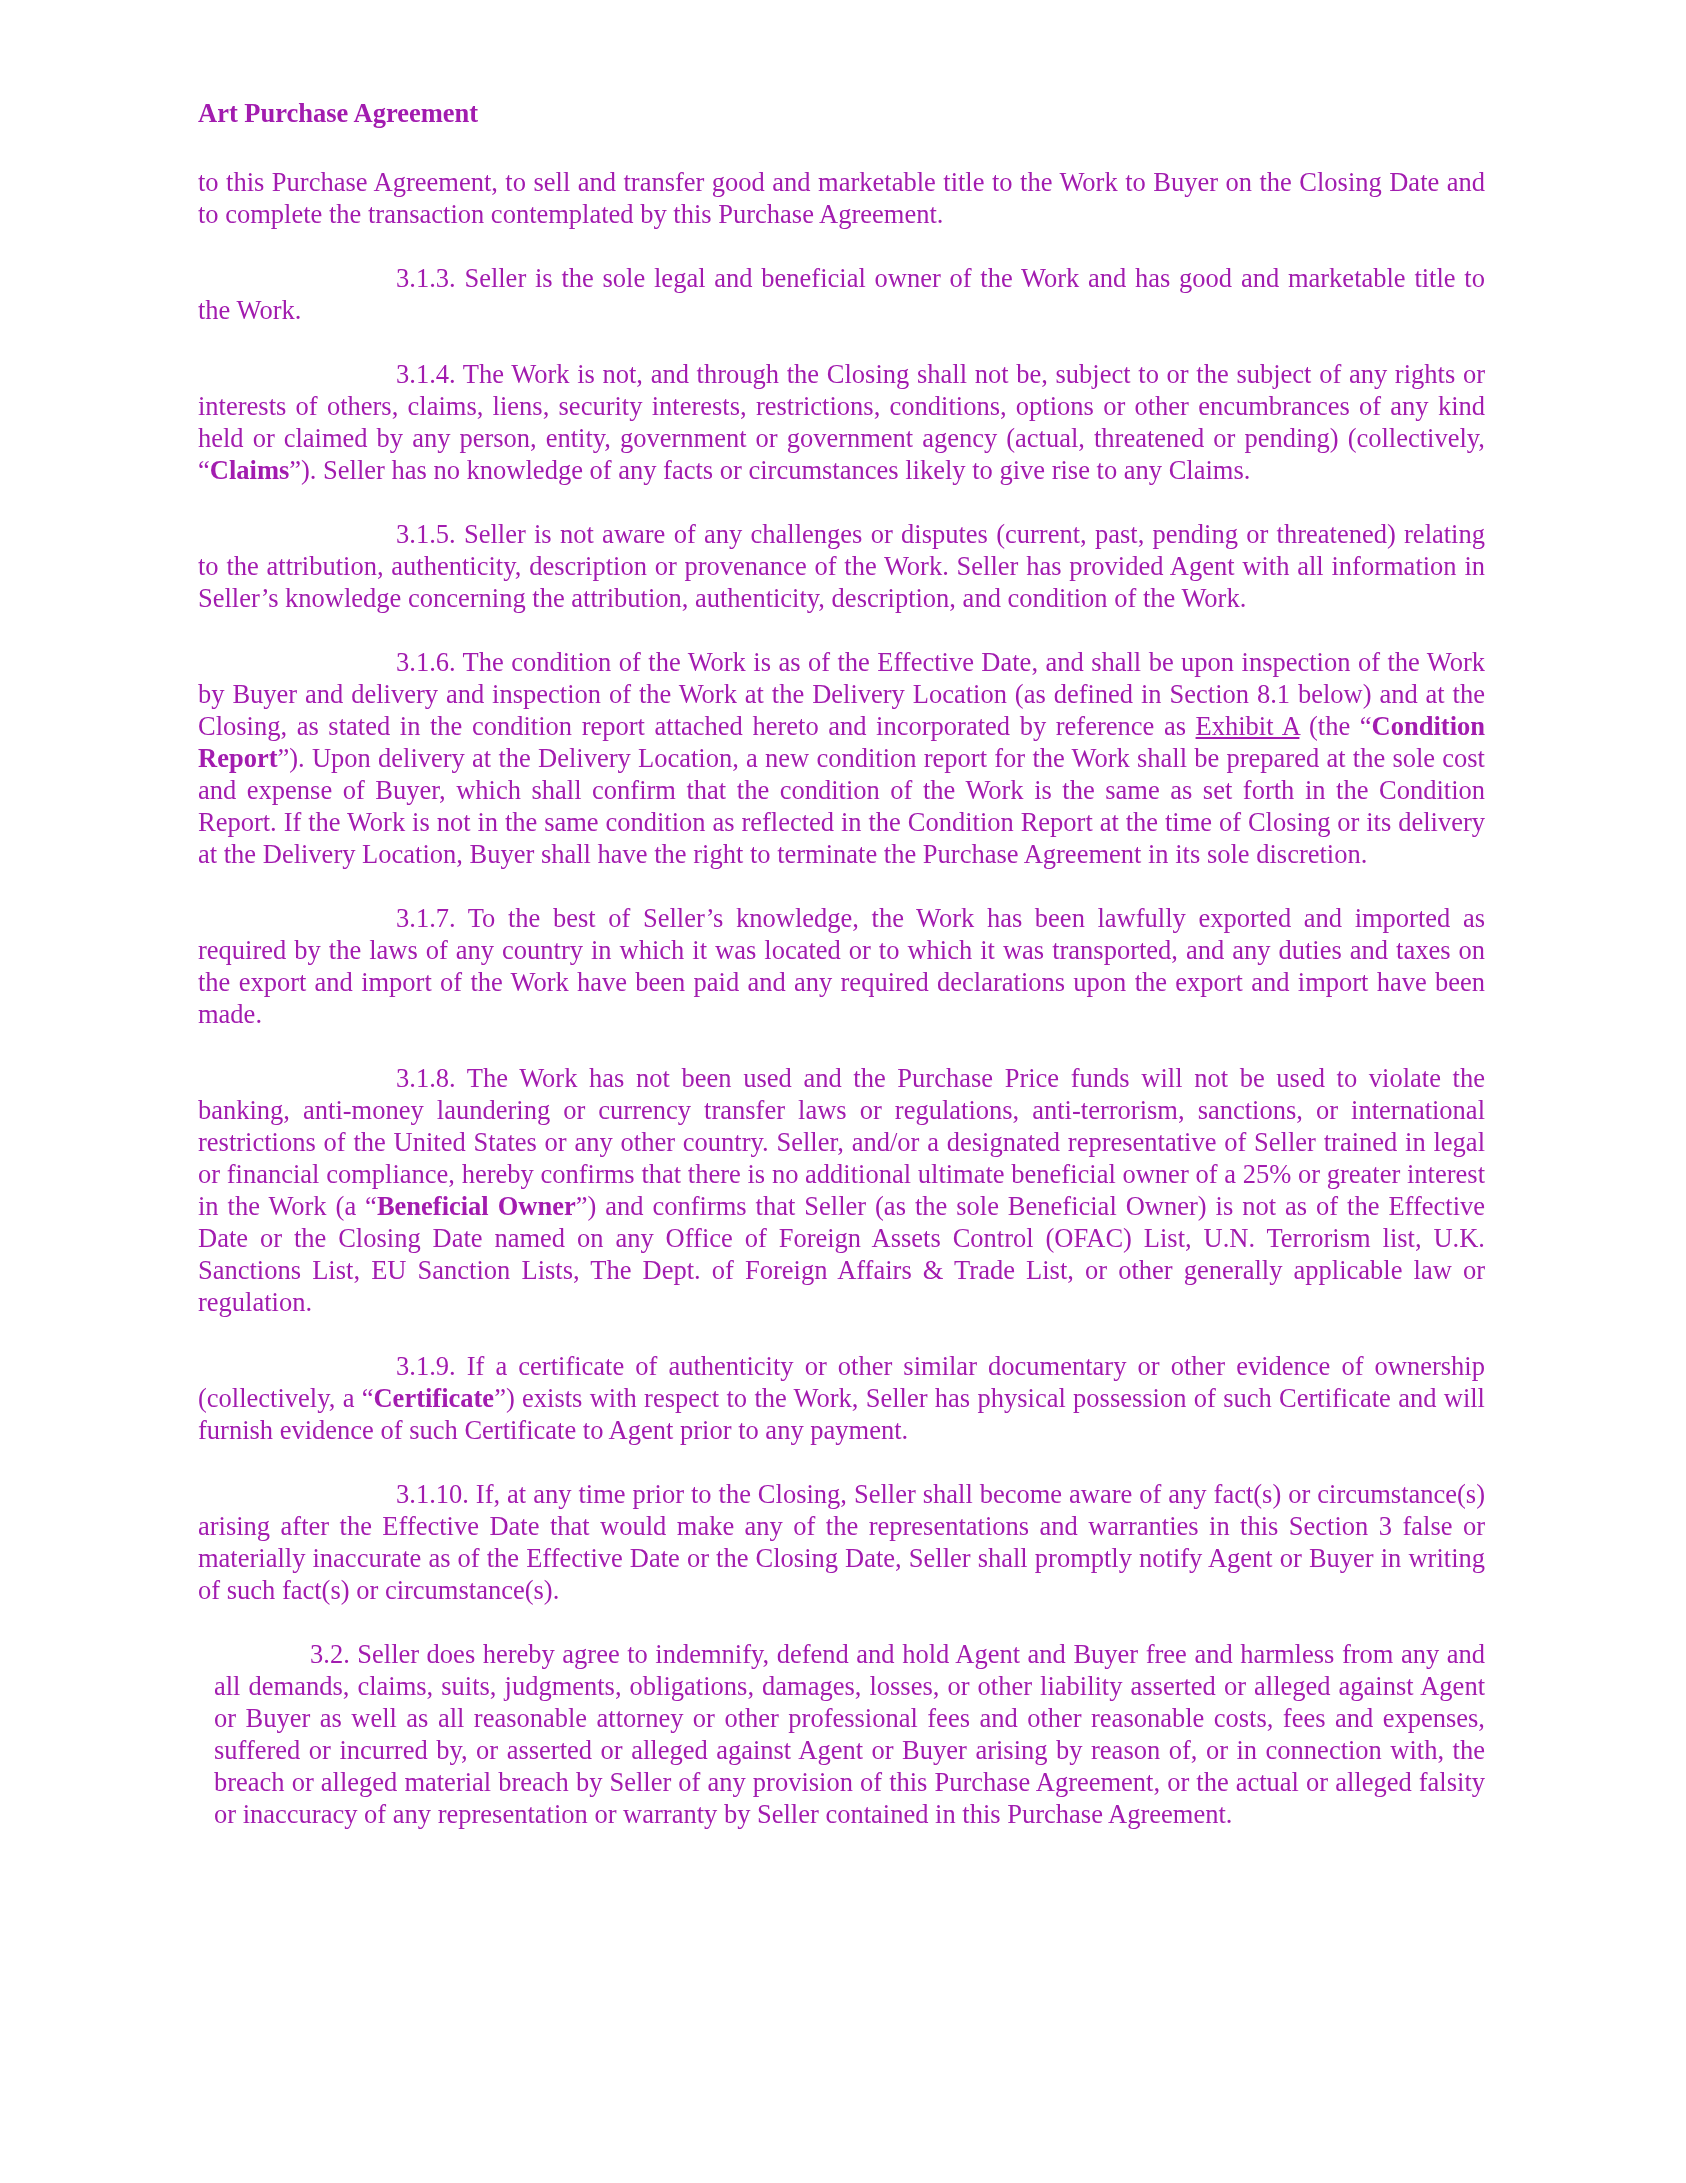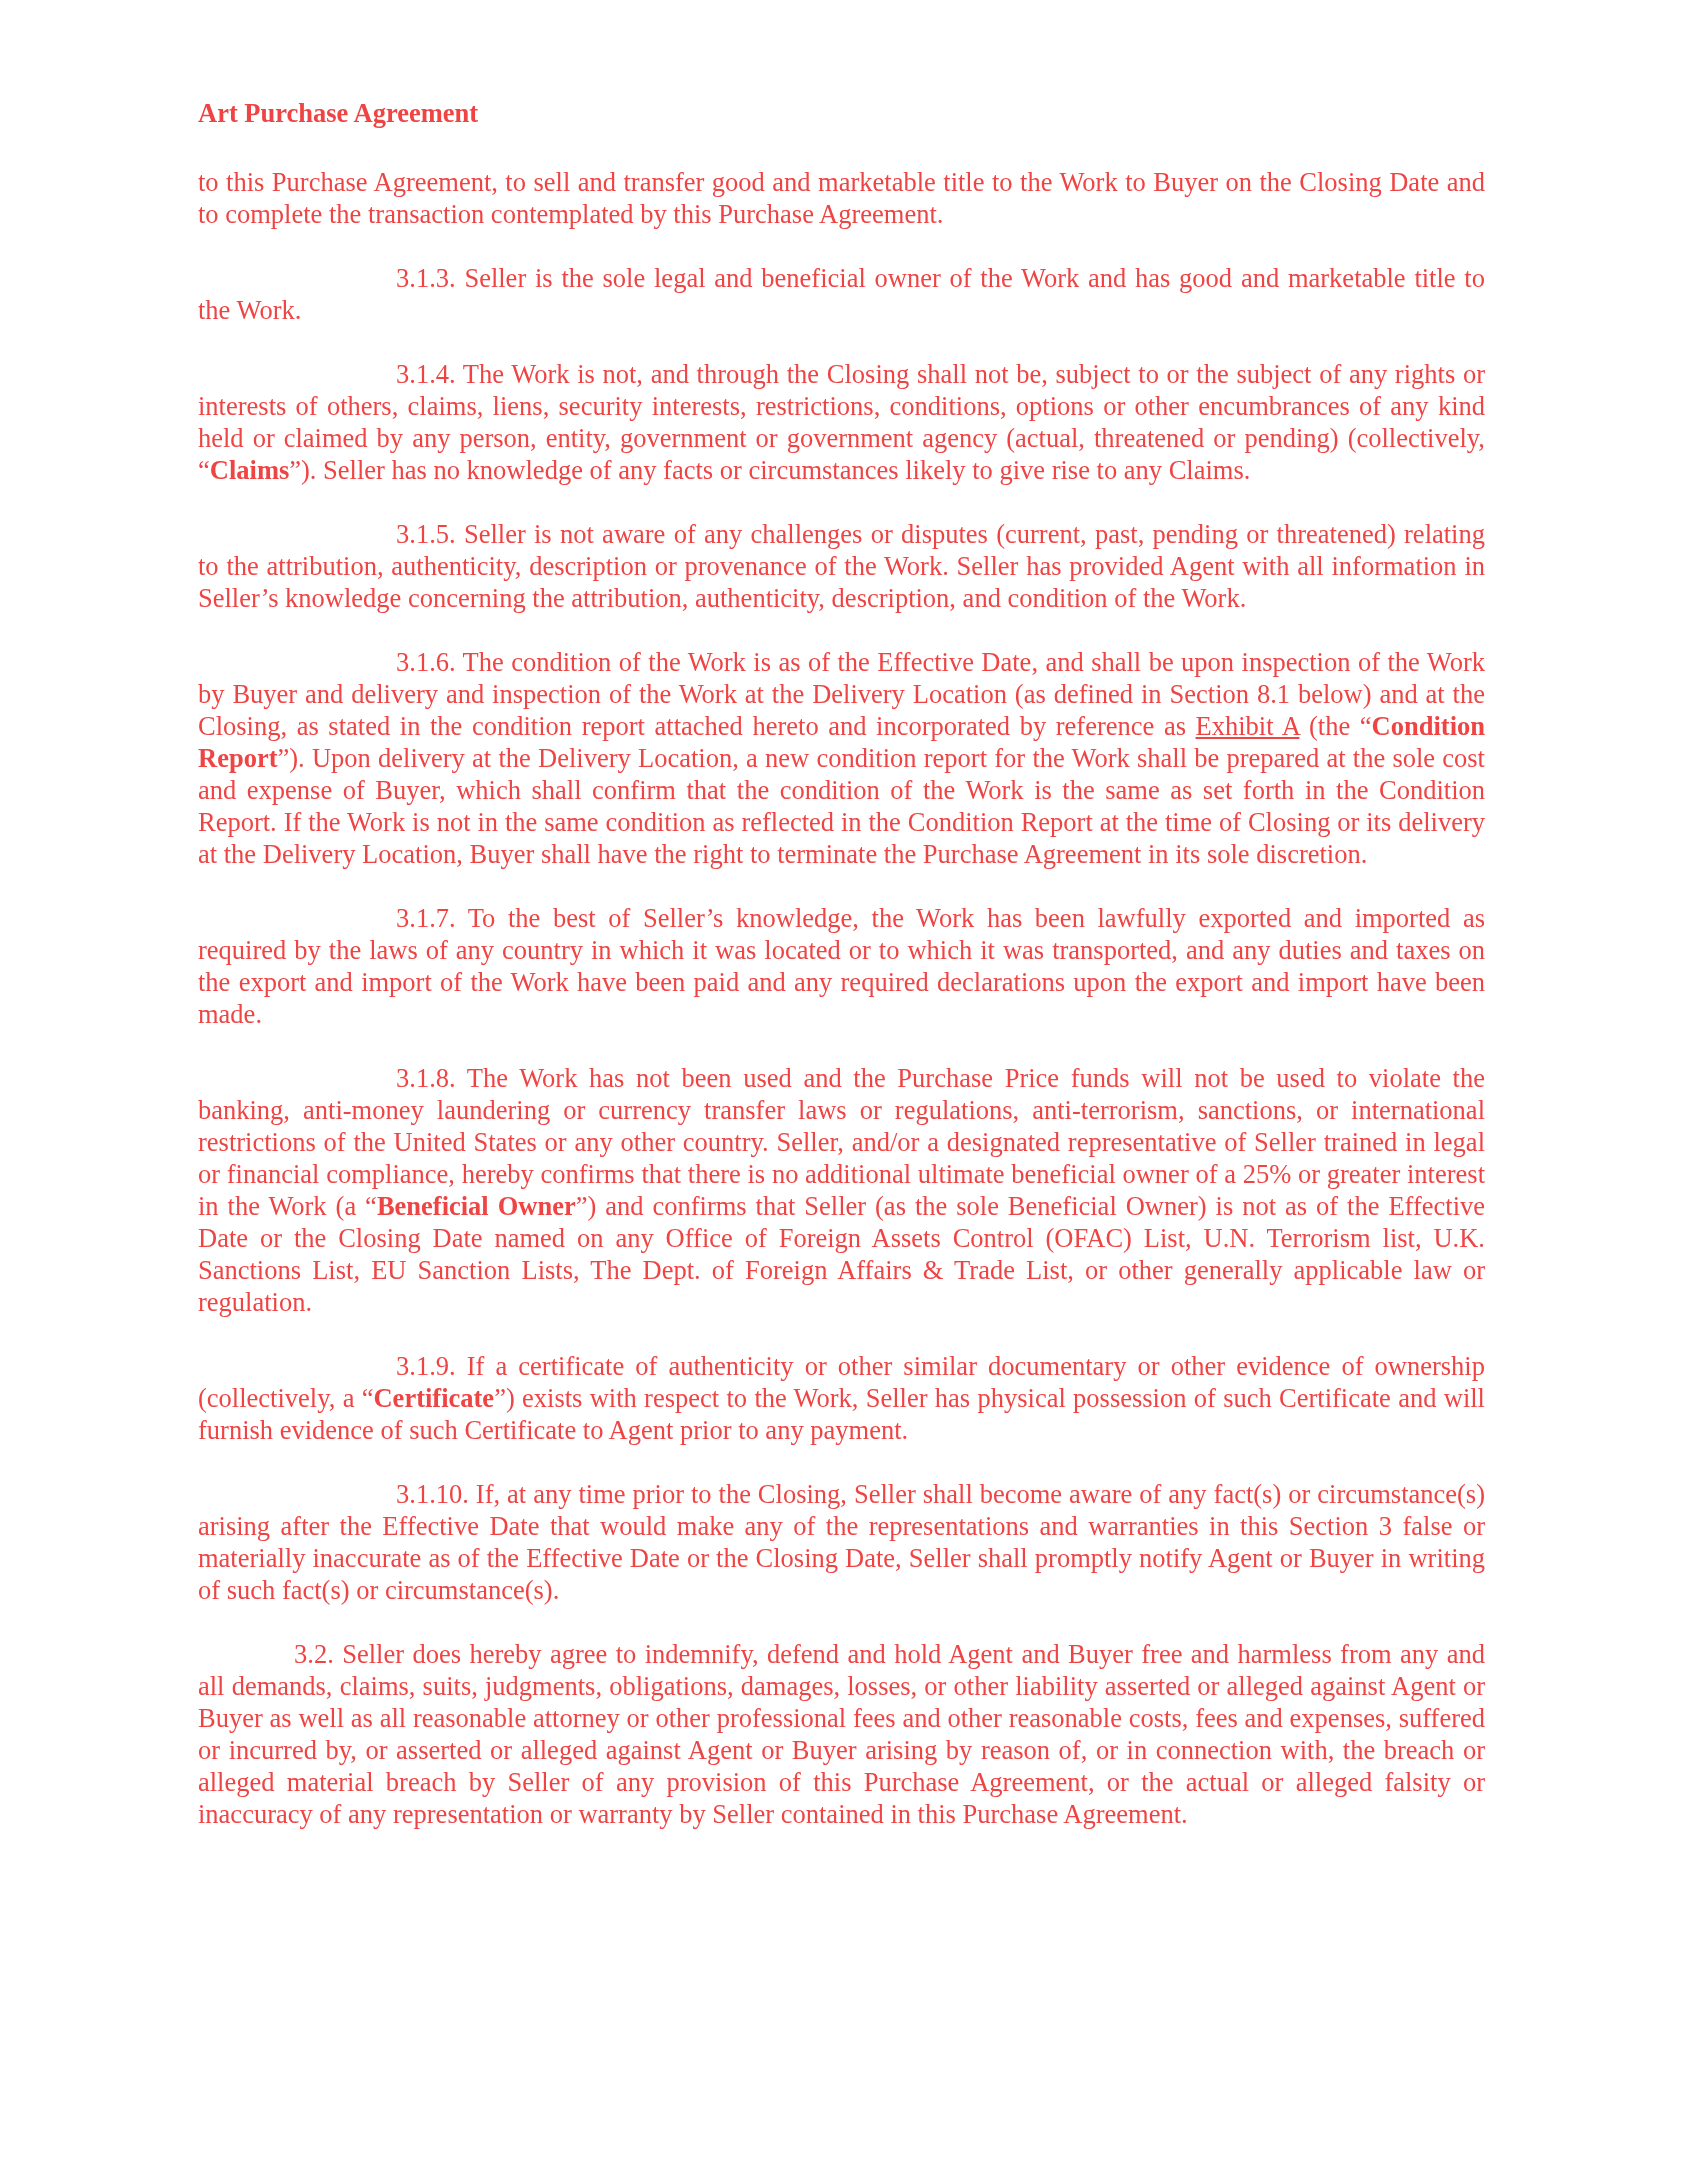--- a/index.html
+++ b/index.html
@@ -9,7 +9,7 @@
     height: 2183px;
     box-sizing: border-box;
     background: #ffffff;
-    color: #ef4444;
+    color: #a21caf;
     padding: 97px 201px 0 198px;
     font-family: "Liberation Serif", "DejaVu Serif", serif;
     font-size: 26.5px;

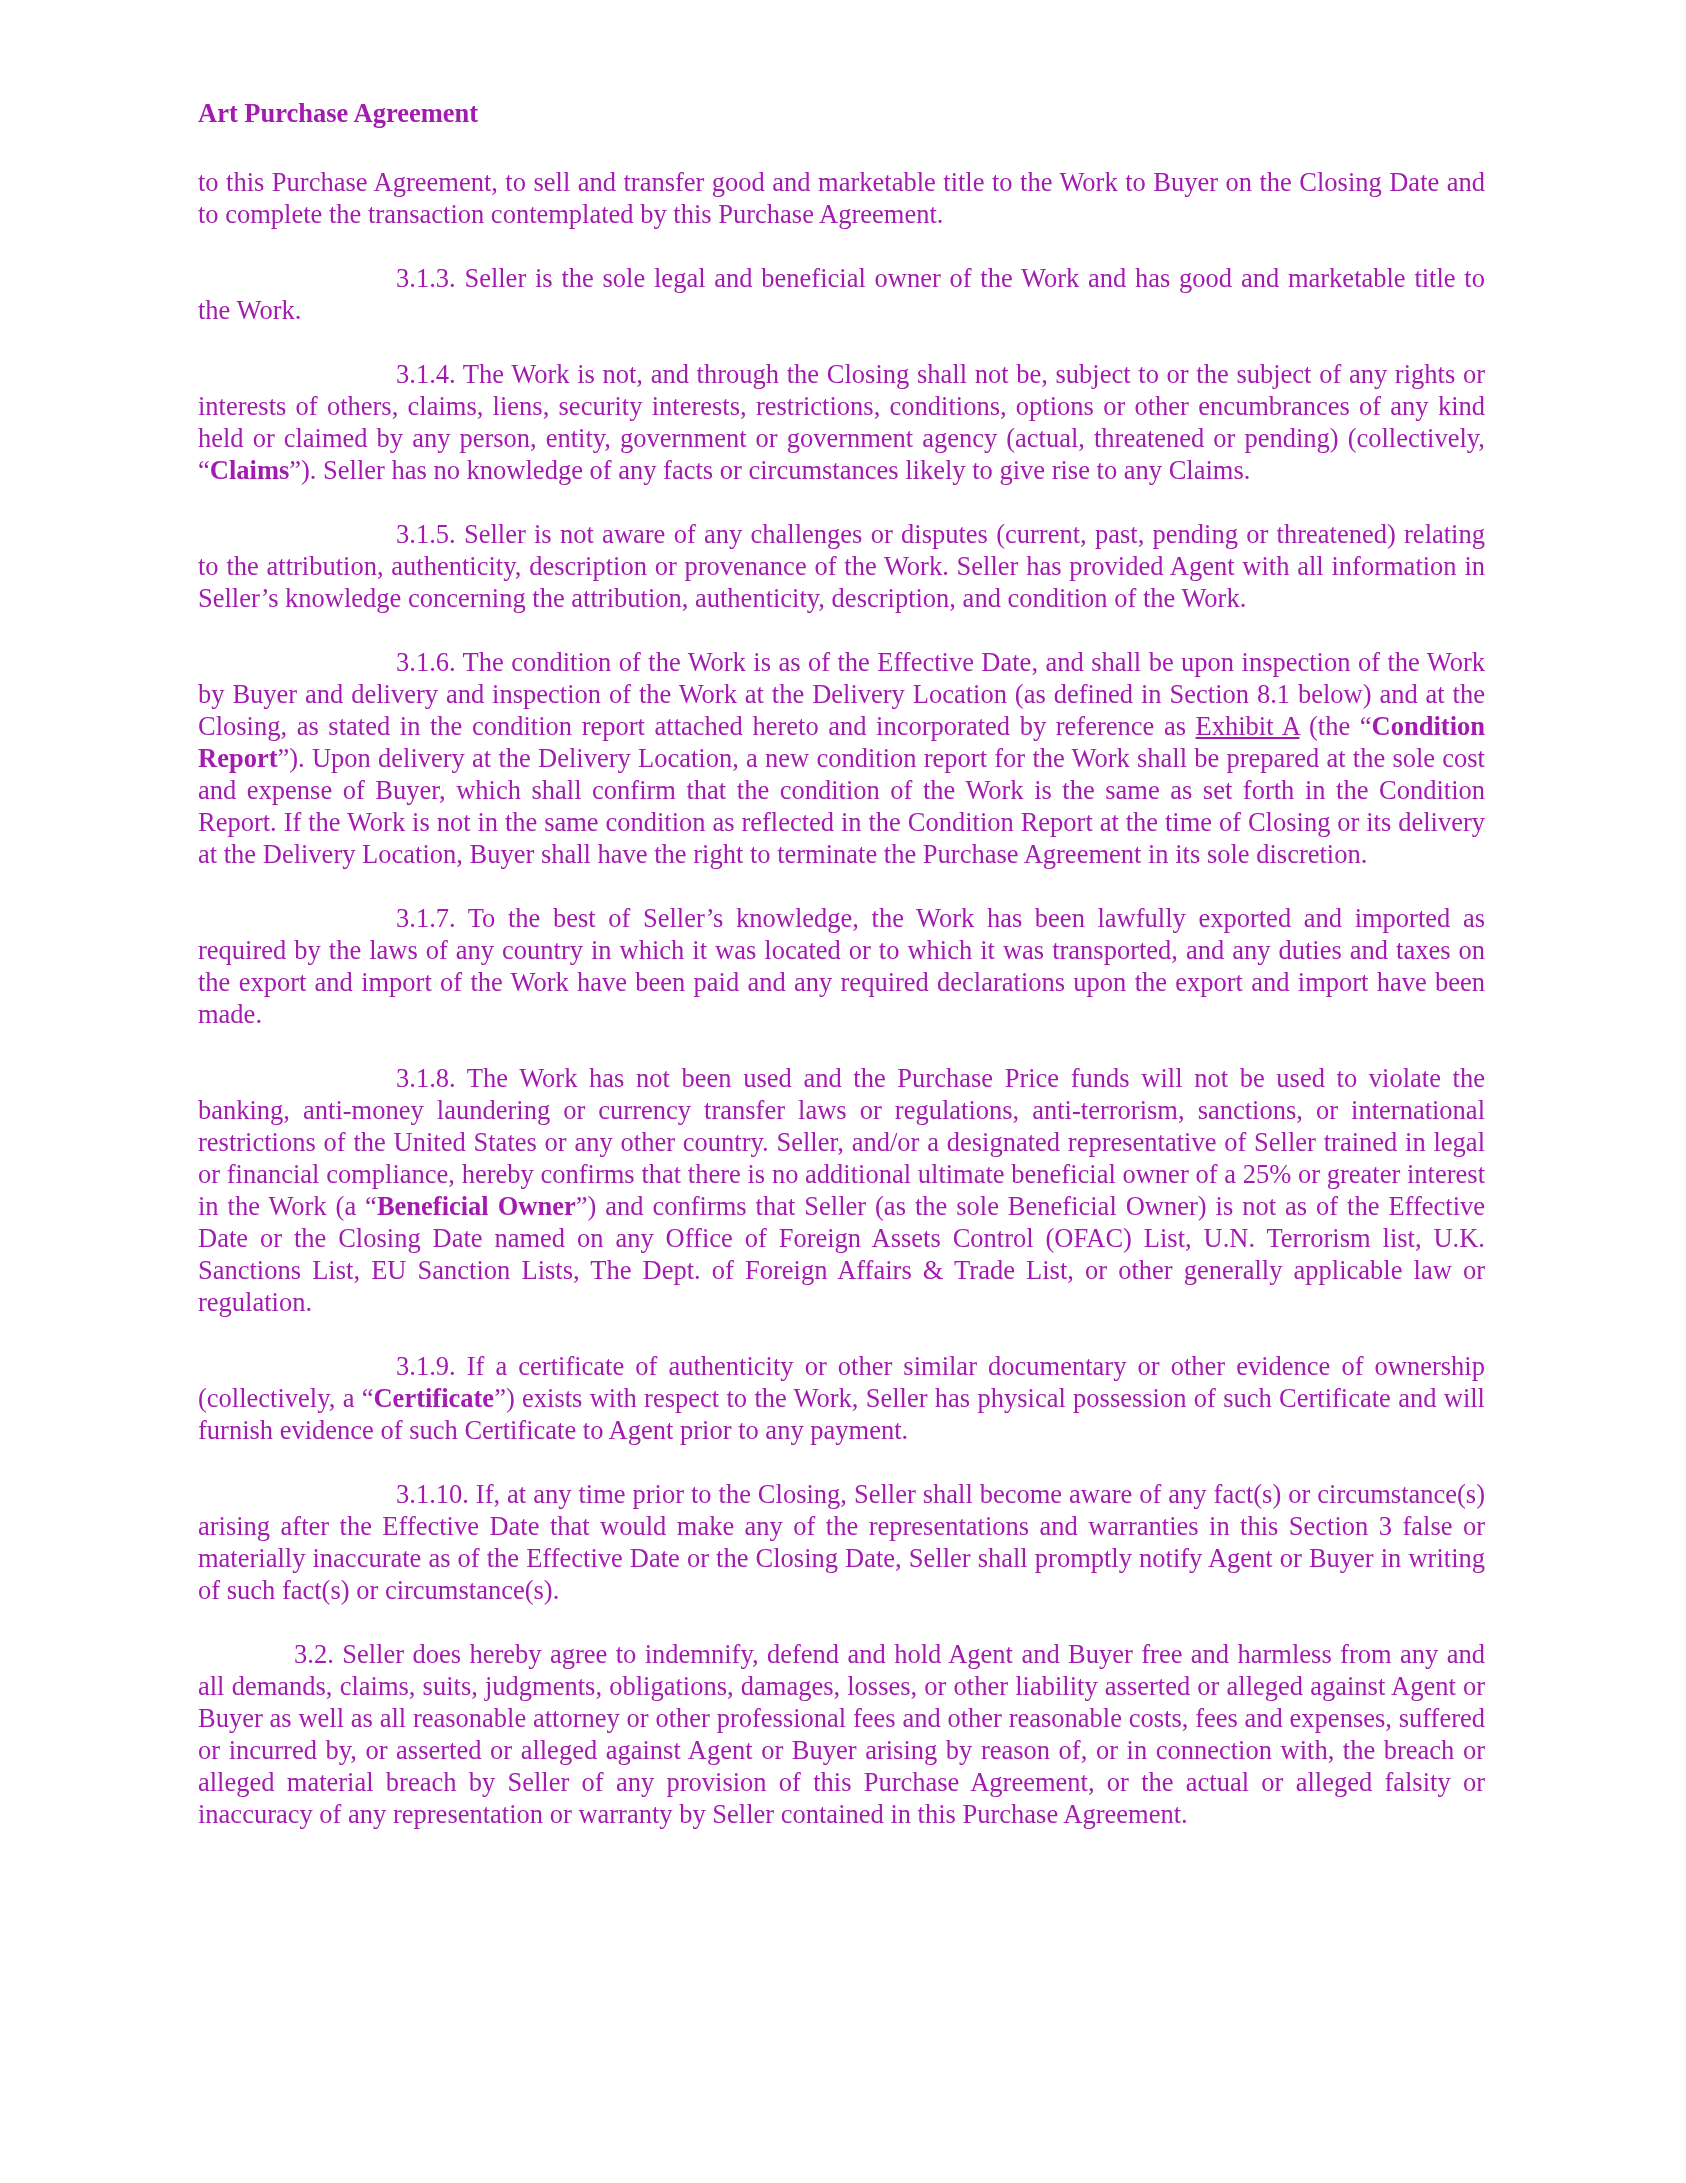--- a/index.html
+++ b/index.html
@@ -28,7 +28,7 @@
   }
   .para.first { margin-top: 4px; }
   .indent-1 { text-indent: 198px; }     
-  .indent-half { text-indent: 96px; }  
+  .indent-half { text-indent: 96px; margin-left: 16px; }  
   .u { text-decoration: underline; }
   .bi { font-weight: bold; }
 </style>

